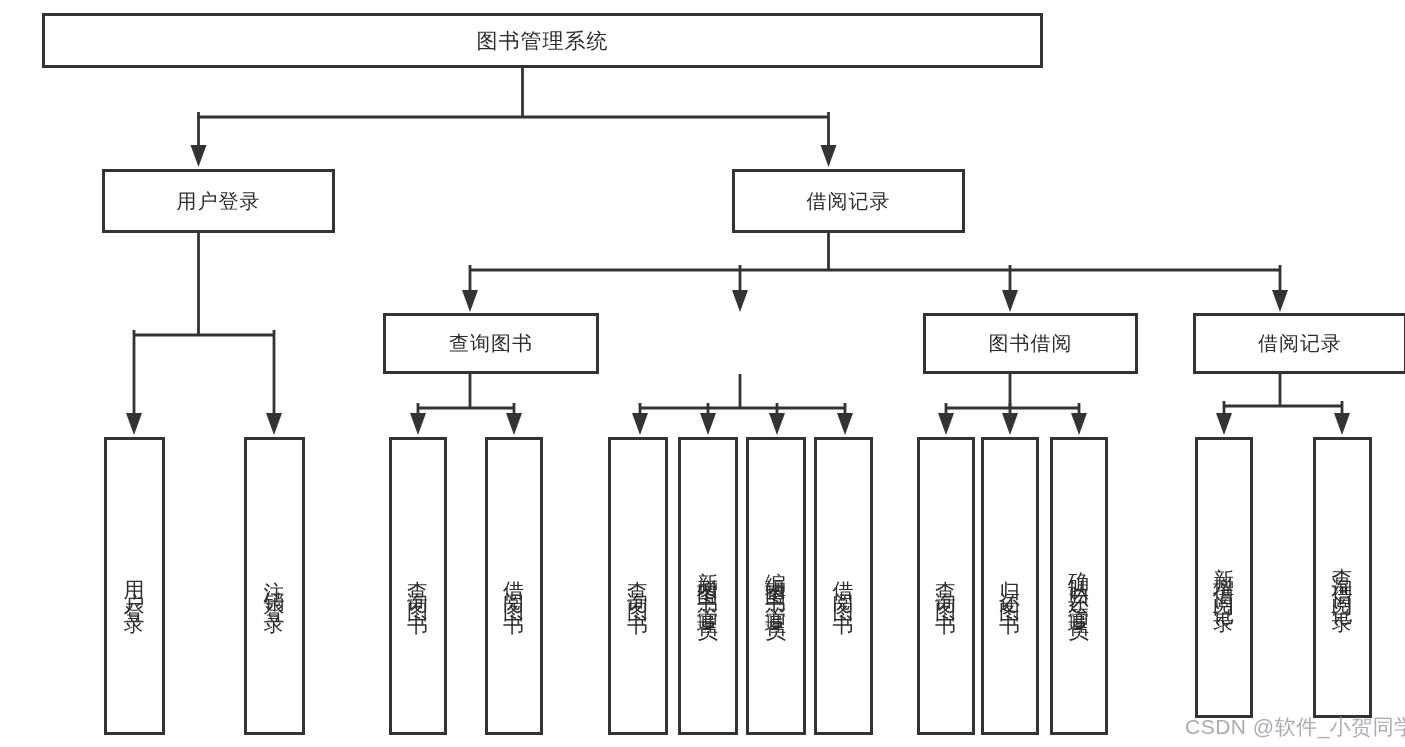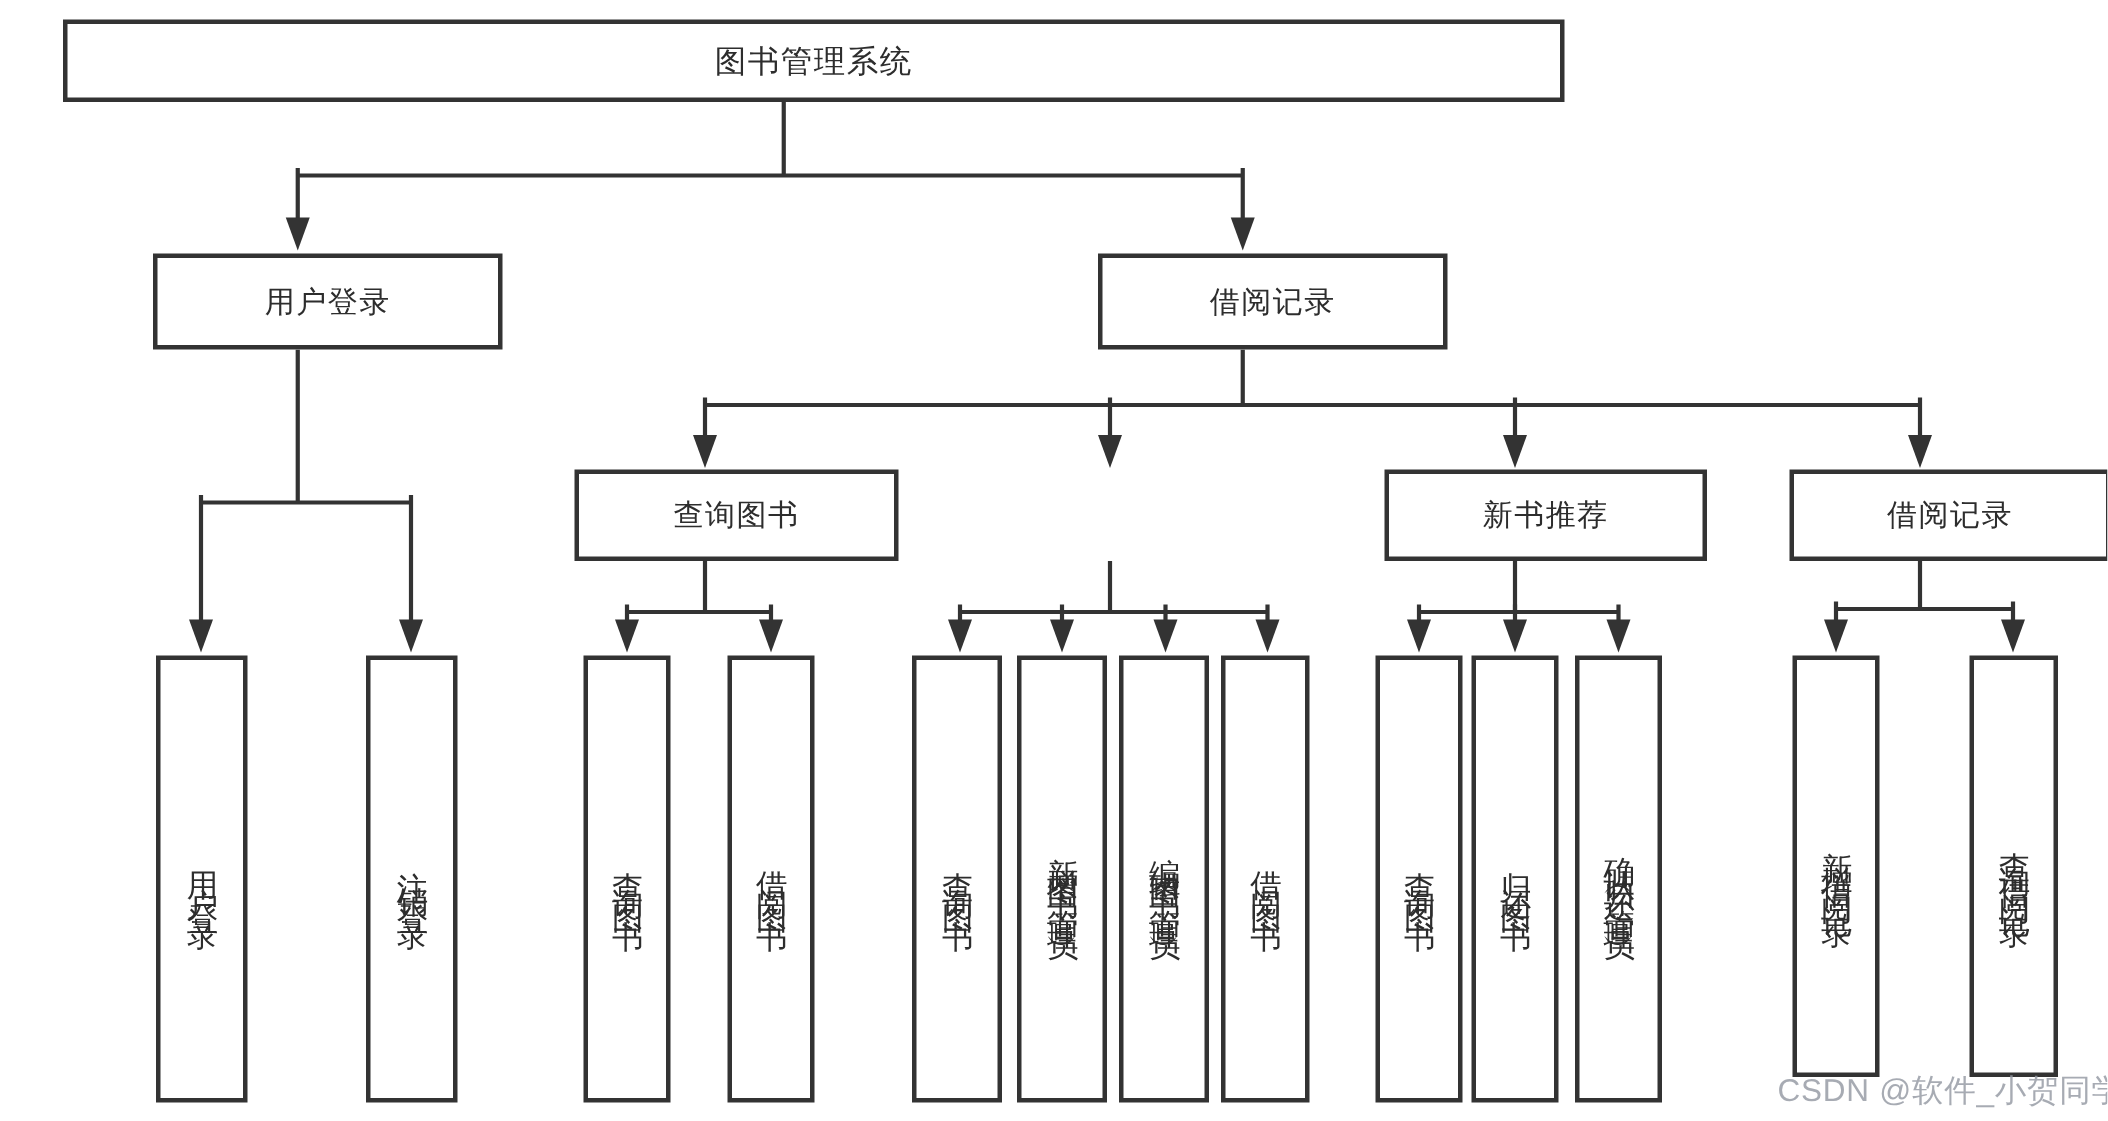--- a/index.html
+++ b/index.html
@@ -129,7 +129,7 @@
   <div class="node h" style="left:712px; top:169px; width:233px; height:64px;">借阅记录</div>
 
   <div class="node h" style="left:363px; top:313px; width:216px; height:61px;">查询图书</div>
-  <div class="node h" style="left:903px; top:313px; width:215px; height:61px;">新书推荐</div>
+  <div class="node h" style="left:903px; top:313px; width:215px; height:61px;">图书借阅</div>
   <div class="node h" style="left:1173px; top:313px; width:214px; height:61px;">借阅记录</div>
 
   <div class="node leaf" style="left:104px; top:437px; width:61px; height:298px;">

